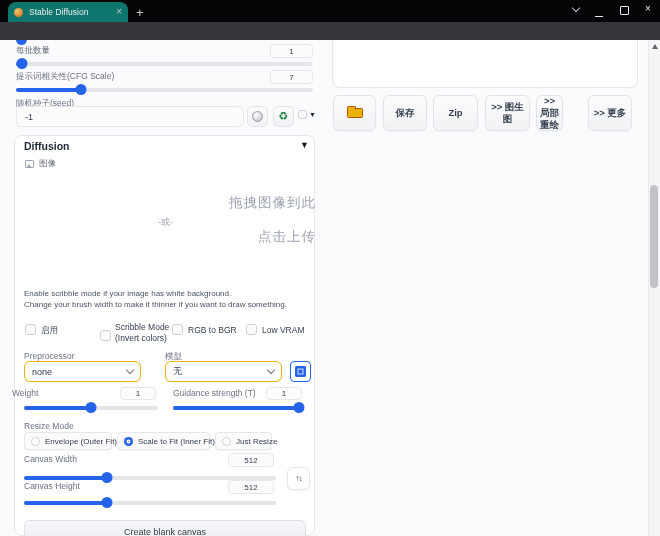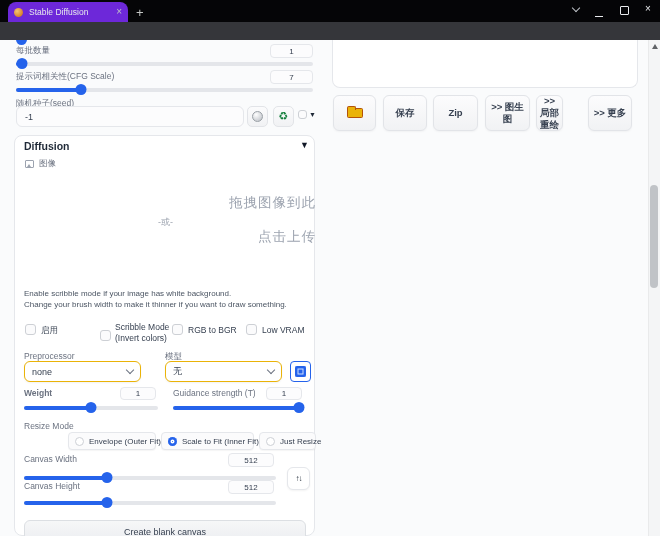--- a/index.html
+++ b/index.html
@@ -13,7 +13,7 @@
 
   
   #tabbar{left:0;top:0;width:660px;height:22px;background:#050507;}
-  #tab{left:8px;top:2px;width:120px;height:20px;background:#6d28d9;border-radius:8px 8px 0 0;display:flex;align-items:center;padding:4px 6px;box-sizing:border-box;justify-content:space-between;}
+  #tab{left:8px;top:2px;width:120px;height:20px;background:#0f766e;border-radius:8px 8px 0 0;display:flex;align-items:center;padding:4px 6px;box-sizing:border-box;justify-content:space-between;}
   .favicon{width:9px;height:9px;border-radius:50%;background:radial-gradient(circle at 35% 35%,#f3c572,#d9822b 70%,#8a4a12);flex:0 0 auto;}
   #tab-title{color:#e8eaed;font-size:8.5px;margin-left:6px;flex:1;white-space:nowrap;overflow:hidden;}
   .tab-close{color:#bdc1c6;font-size:10px;line-height:10px;cursor:default;}

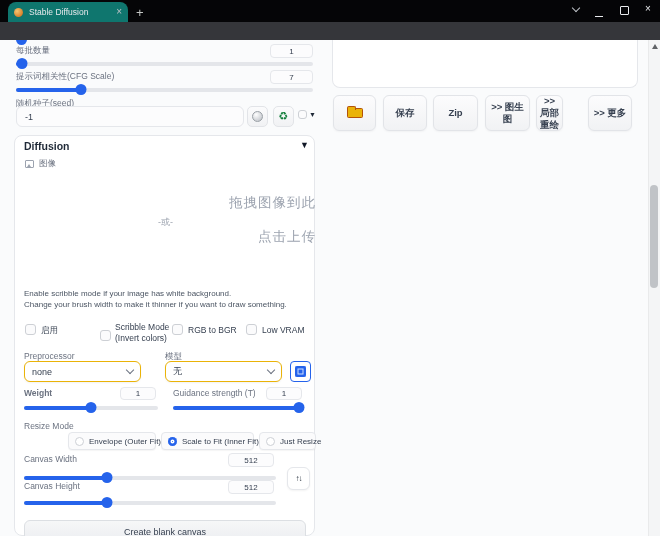--- a/index.html
+++ b/index.html
@@ -215,7 +215,7 @@
     <span class="sq"></span>
   </div>
 
-  <span class="abs lbl" style="left:24px;top:348px;font-weight:bold;">Weight</span>
+  <span class="abs lbl" style="left:12px;top:348px;">Weight</span>
   <input class="abs numbox" style="left: 120px; top: 347px; width: 36px; height: 13px;" value="1">
   <span class="abs lbl" style="left:173px;top:348px;">Guidance strength (T)</span>
   <input class="abs numbox" style="left: 266px; top: 347px; width: 36px; height: 13px;" value="1">

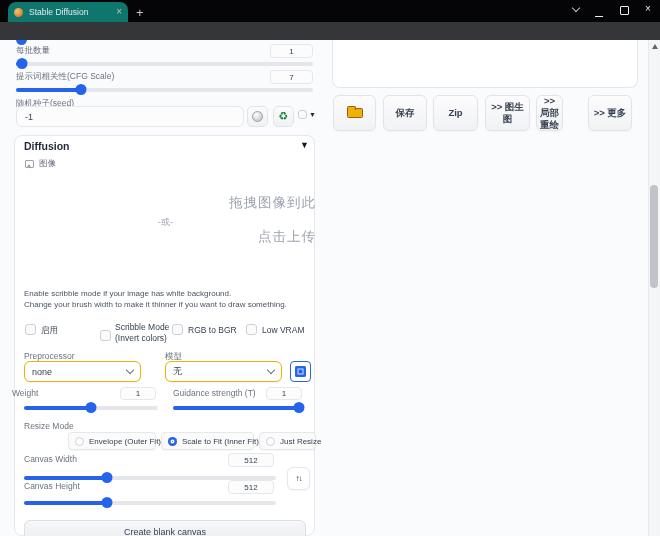--- a/index.html
+++ b/index.html
@@ -80,7 +80,7 @@
   #refresh-btn{left:290px;top:321px;width:21px;height:21px;border:1px solid #2563eb;border-radius:4px;background:#fff;display:flex;align-items:center;justify-content:center;box-sizing:border-box;}
   #refresh-btn .sq{width:11px;height:11px;background:#2563eb;border-radius:2px;box-shadow:inset 0 0 0 2.5px #2563eb,inset 0 0 0 3.5px #cfe0ff;}
 
-  .radio-opt{height:18px;background:#fbfbfc;border:1px solid #e5e7eb;border-radius:4px;box-shadow:0 1px 1px rgba(0,0,0,.04);display:flex;align-items:center;padding:0 6px;box-sizing:border-box;margin-left:44px;}
+  .radio-opt{height:18px;background:#fbfbfc;border:1px solid #e5e7eb;border-radius:4px;box-shadow:0 1px 1px rgba(0,0,0,.04);display:flex;align-items:center;padding:0 6px;box-sizing:border-box;}
   .radio{width:9px;height:9px;border-radius:50%;border:1px solid #cdd0d5;background:#fff;box-sizing:border-box;flex:0 0 auto;}
   .radio.sel{border:none;background:#2563eb;box-shadow:inset 0 0 0 2.5px #2563eb,inset 0 0 0 4px #fff;}
   .radio-lbl{font-size:8px;color:#374151;margin-left:5px;white-space:nowrap;}

